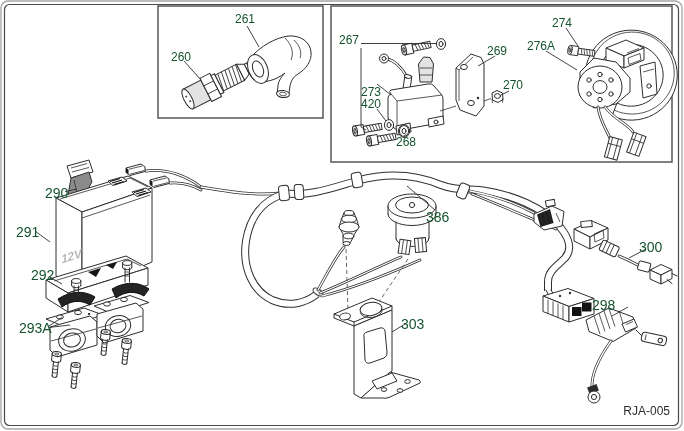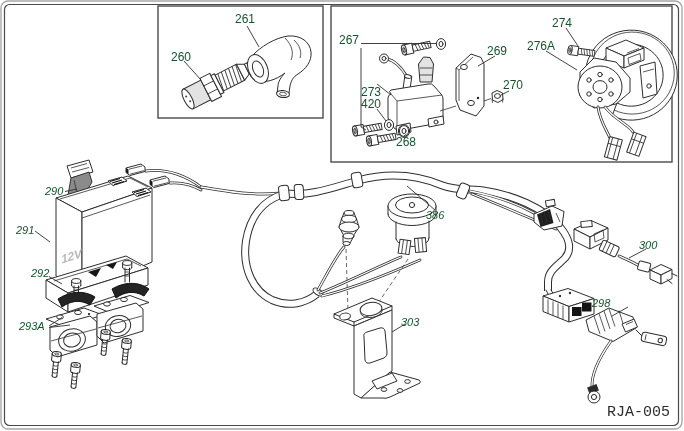--- a/index.html
+++ b/index.html
@@ -7,7 +7,7 @@
          font-family:"Liberation Sans","DejaVu Sans",sans-serif;}
   .stage svg{position:absolute;left:0;top:0;}
   .callout{position:absolute;color:#14532d;font-size:12px;line-height:1;white-space:nowrap;}
-  .callout.small{font-size:11px;font-style:italic;}
+  .callout.small{font-size:14px;}
   .code{position:absolute;color:#2e2e2e;font-size:15px;line-height:1;font-family:Liberation Mono, monospace;}
   .ln{stroke:#2e2e2e;stroke-width:1;fill:none;stroke-linecap:round;stroke-linejoin:round;}
   .wf{stroke:#2e2e2e;stroke-width:1;fill:#fff;stroke-linejoin:round;}

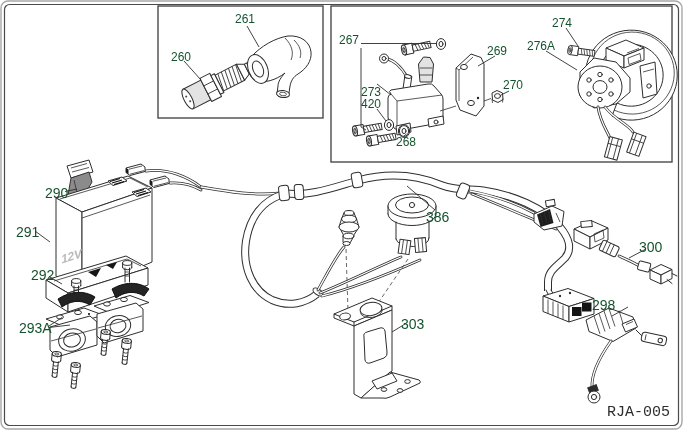--- a/index.html
+++ b/index.html
@@ -8,7 +8,7 @@
   .stage svg{position:absolute;left:0;top:0;}
   .callout{position:absolute;color:#14532d;font-size:12px;line-height:1;white-space:nowrap;}
   .callout.small{font-size:14px;}
-  .code{position:absolute;color:#2e2e2e;font-size:15px;line-height:1;font-family:Liberation Mono, monospace;}
+  .code{position:absolute;color:#2e2e2e;font-size:12px;line-height:1;}
   .ln{stroke:#2e2e2e;stroke-width:1;fill:none;stroke-linecap:round;stroke-linejoin:round;}
   .wf{stroke:#2e2e2e;stroke-width:1;fill:#fff;stroke-linejoin:round;}
   .gf{stroke:#2e2e2e;stroke-width:1;fill:#e3e3e3;stroke-linejoin:round;}

